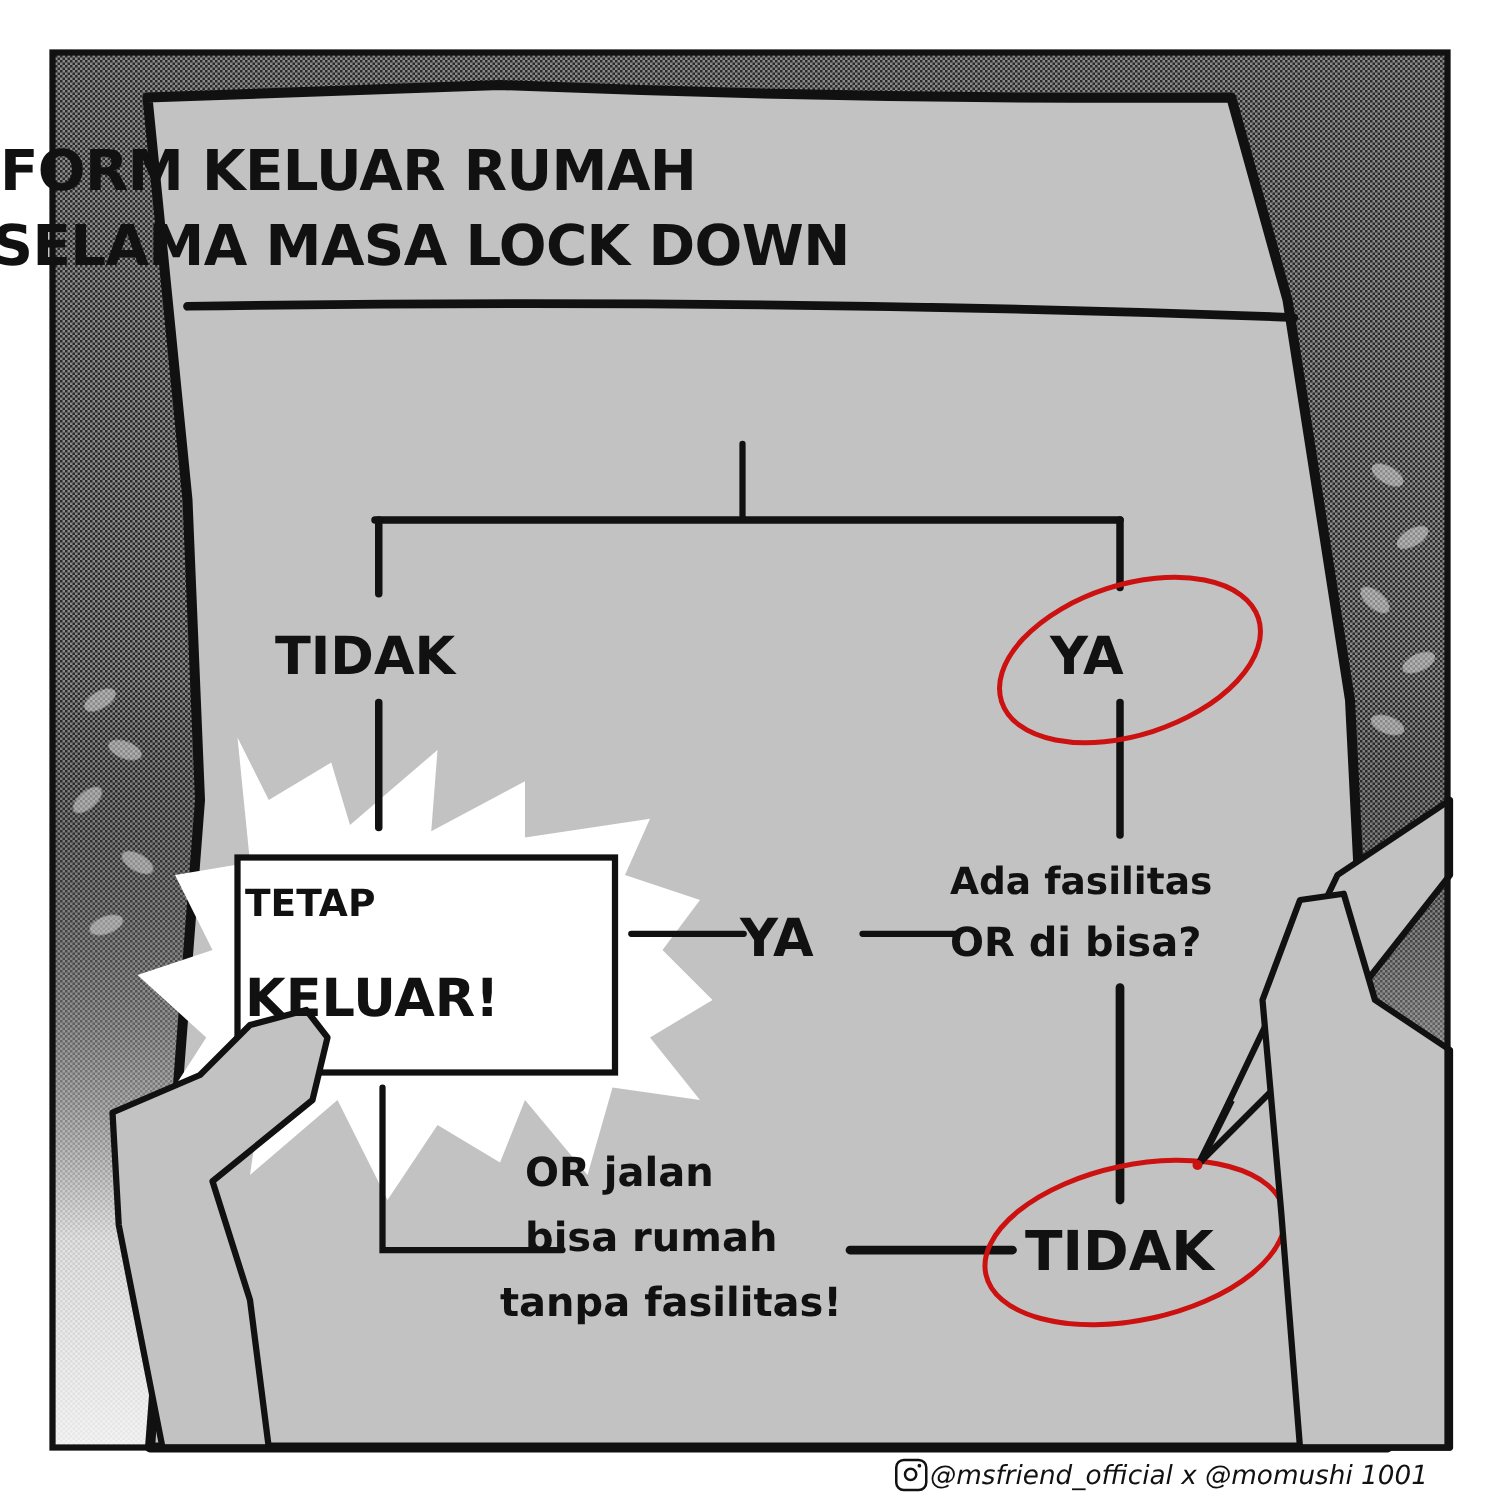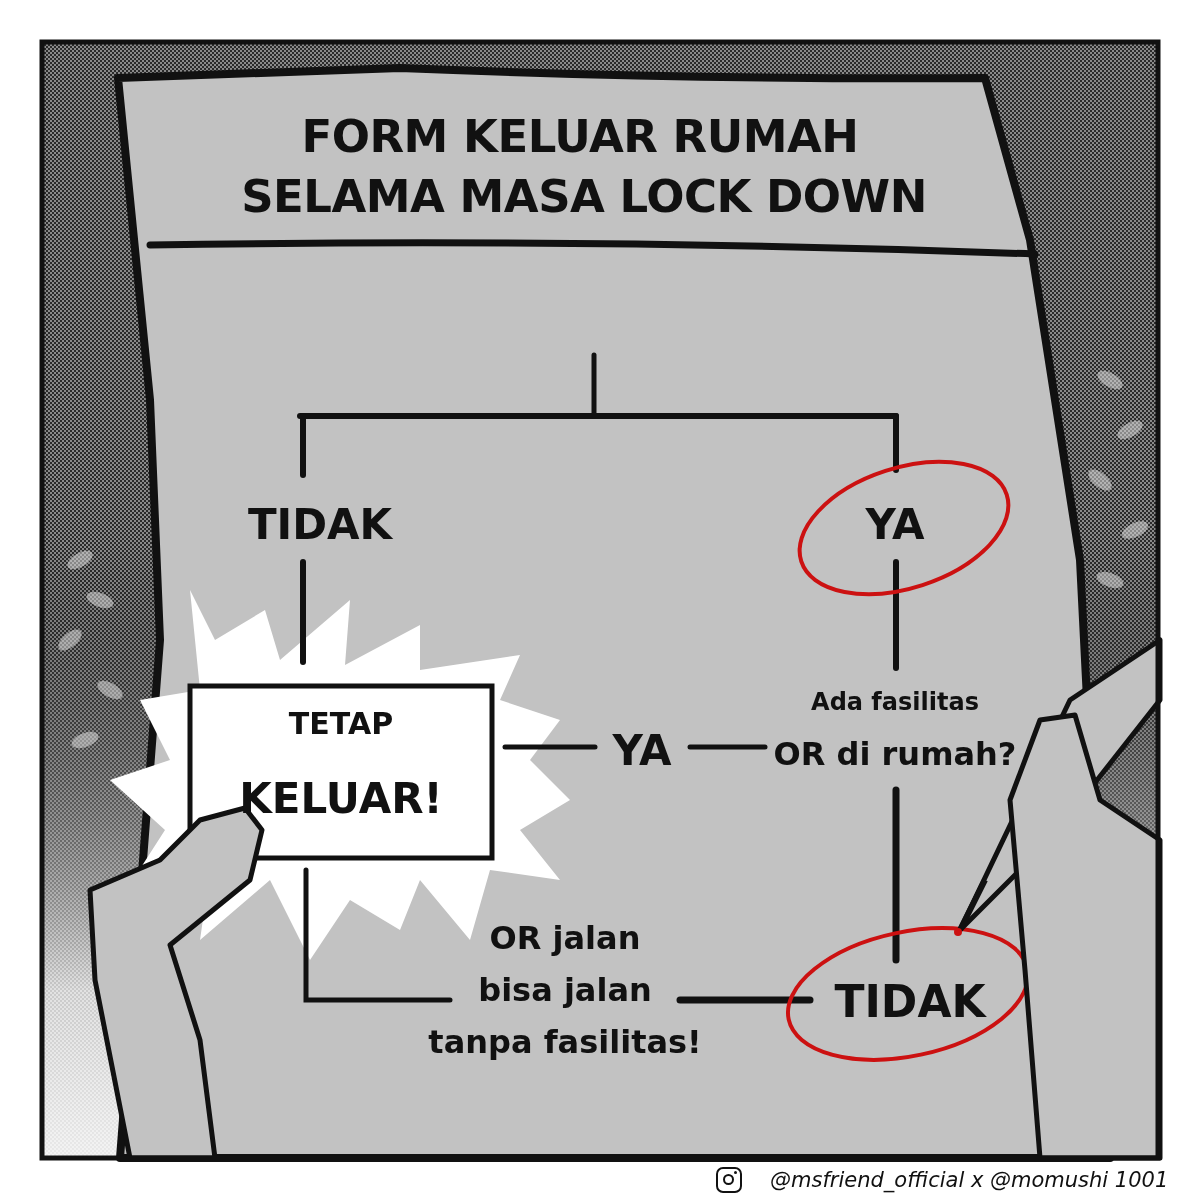--- a/index.html
+++ b/index.html
@@ -5,7 +5,7 @@
   html, body { margin:0; padding:0; background:#ffffff; }
   body { width:1200px; height:1200px; position:relative; overflow:hidden; font-family:"DejaVu Sans", "Liberation Sans", sans-serif; }
   #panel { position:absolute; left:0; top:0; width:1200px; height:1200px; }
-  .t { position:absolute; font-weight:bold; color:#111; white-space:nowrap; text-align:center; line-height:1.18; }
+  .t { position:absolute; font-weight:bold; color:#111; white-space:nowrap; text-align:left; line-height:1.18; }
   .title { left:0; width:1160px; font-size:45px; letter-spacing:-0.5px; }
   .credit { position:absolute; left:716px; top:1162px; height:36px; display:flex; align-items:center; gap:28px; font-family:"DejaVu Sans", sans-serif; font-size:21px; color:#111; font-style:italic; font-weight:normal; }
   .ig { width:26px; height:26px; border:2.5px solid #111; border-radius:7px; position:relative; box-sizing:border-box; }

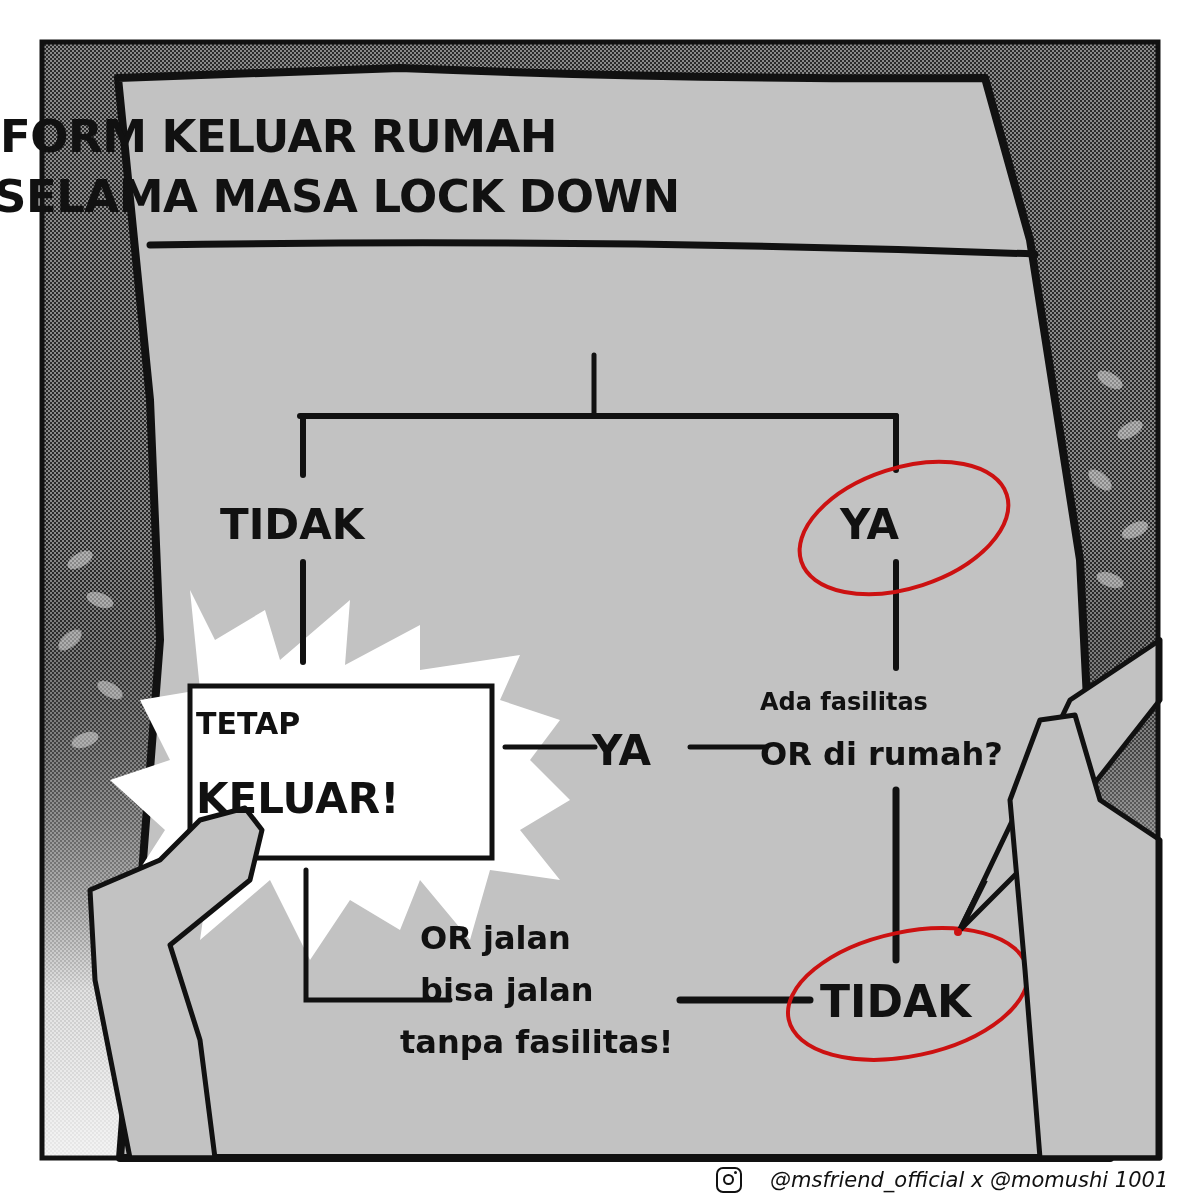--- a/index.html
+++ b/index.html
@@ -95,7 +95,7 @@
 
   <div class="t" style="left:592px; width:100px; top:726px; font-size:42px;">YA</div>
 
-  <div class="t" style="left:760px; width:270px; top:688px; font-size:24px;">Ada fasilitas</div>
+  <div class="t" style="left:760px; width:270px; top:688px; font-size:30px;">Ada fasilitas</div>
   <div class="t" style="left:760px; width:270px; top:736px; font-size:32px;">OR di rumah?</div>
 
   <div class="t" style="left:820px; width:180px; top:976px; font-size:44px;">TIDAK</div>

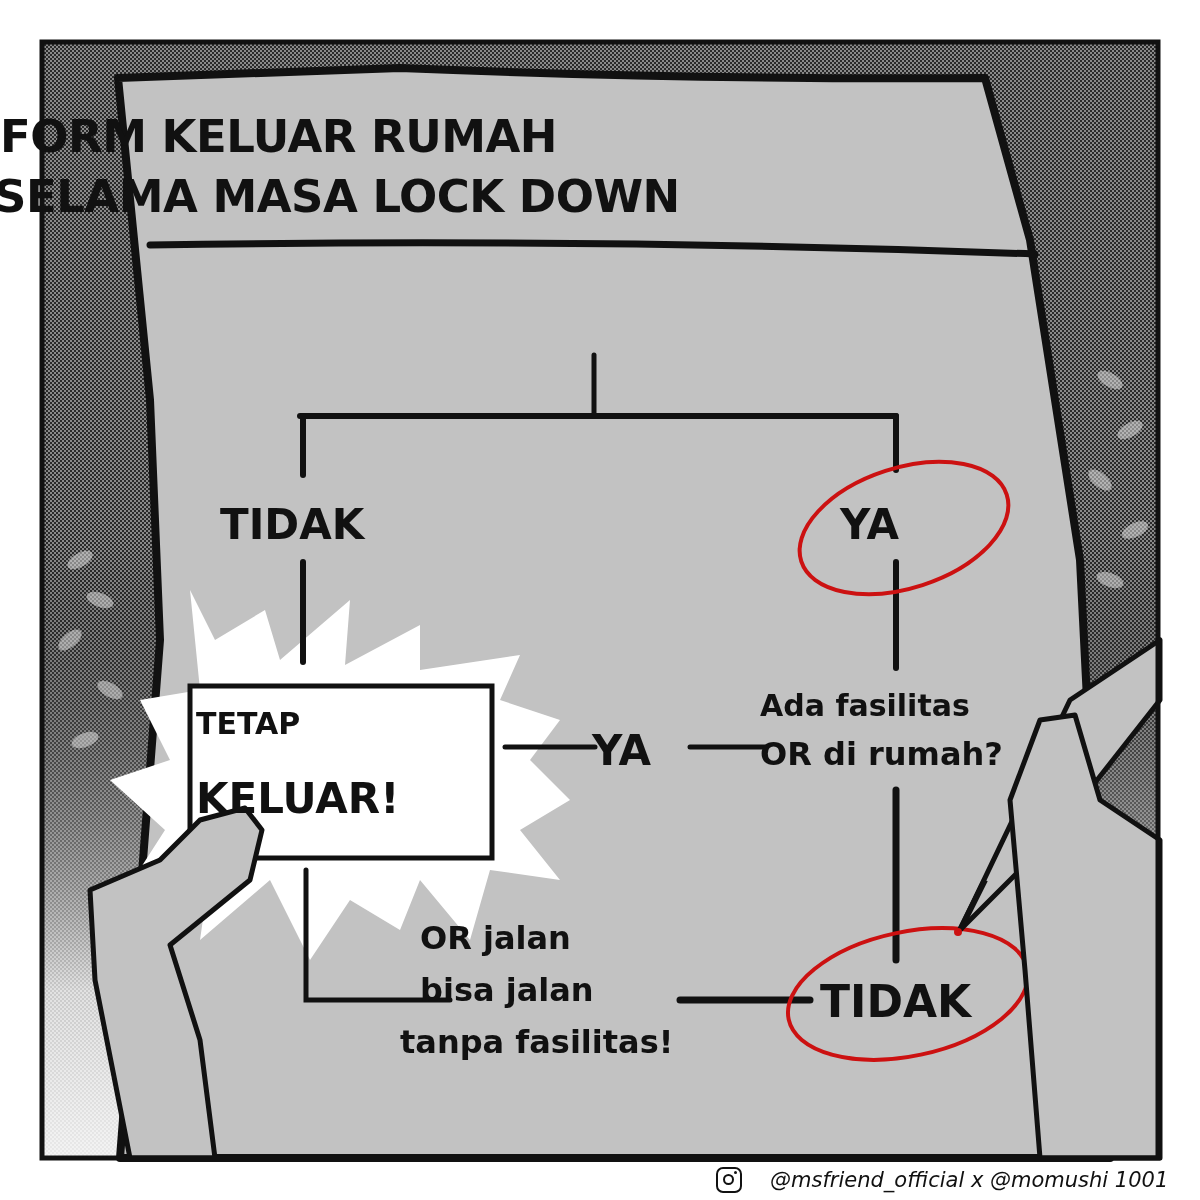--- a/index.html
+++ b/index.html
@@ -96,7 +96,7 @@
   <div class="t" style="left:592px; width:100px; top:726px; font-size:42px;">YA</div>
 
   <div class="t" style="left:760px; width:270px; top:688px; font-size:30px;">Ada fasilitas</div>
-  <div class="t" style="left:760px; width:270px; top:736px; font-size:32px;">OR di rumah?</div>
+  <div class="t" style="left:760px; width:270px; top:736px; font-size:32px;">OR di bisa?</div>
 
   <div class="t" style="left:820px; width:180px; top:976px; font-size:44px;">TIDAK</div>
 

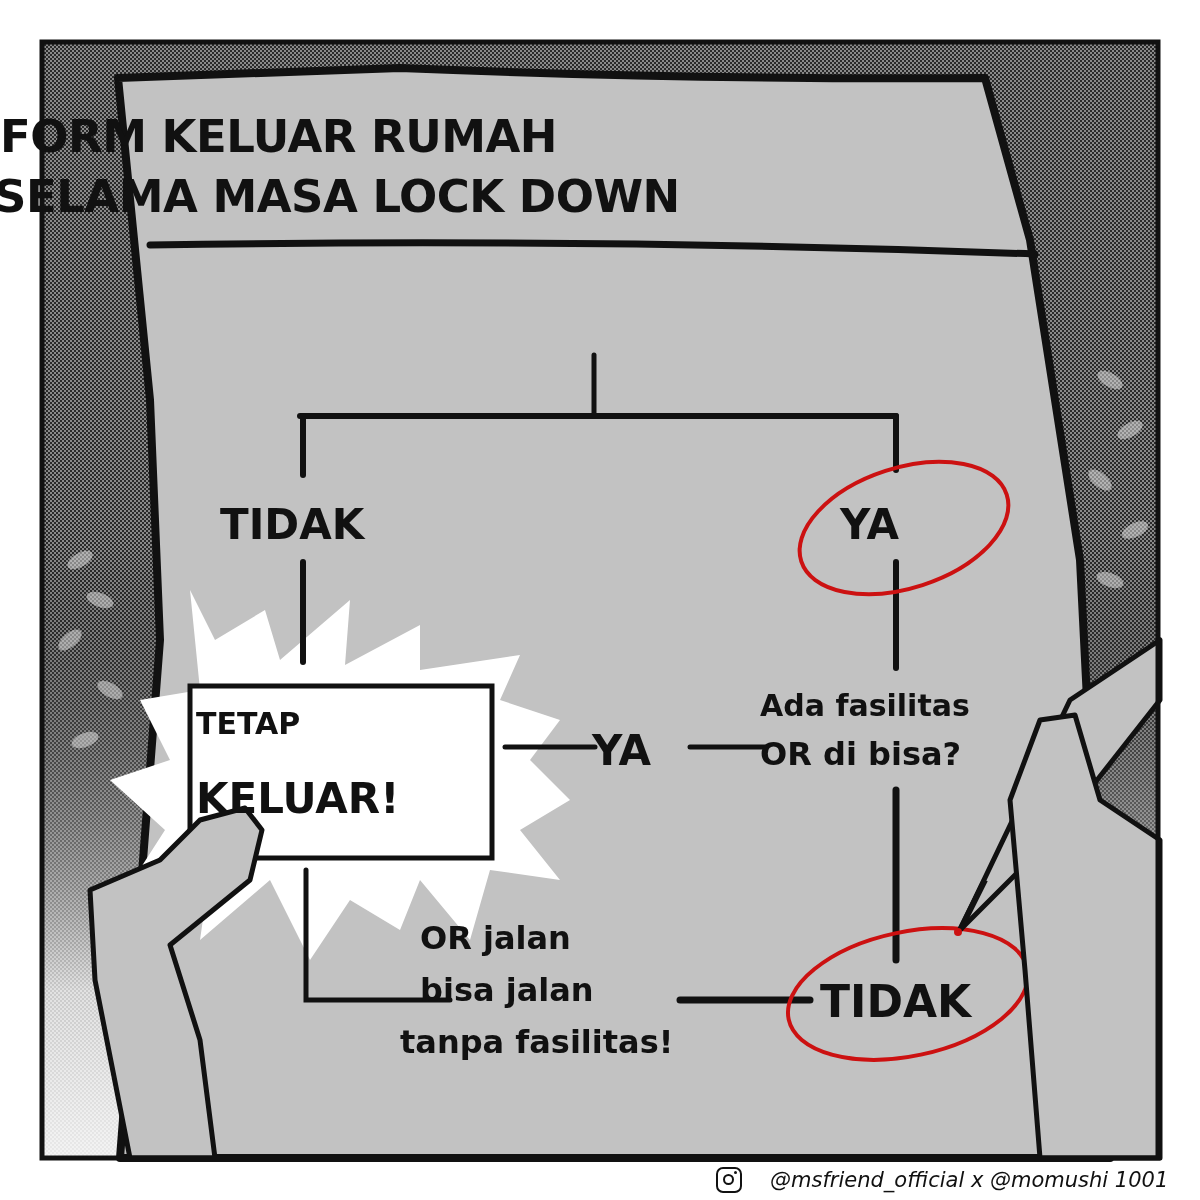--- a/index.html
+++ b/index.html
@@ -101,7 +101,7 @@
   <div class="t" style="left:820px; width:180px; top:976px; font-size:44px;">TIDAK</div>
 
   <div class="t" style="left:420px; width:290px; top:920px; font-size:32px;">OR jalan</div>
-  <div class="t" style="left:420px; width:290px; top:972px; font-size:32px;">bisa jalan</div>
+  <div class="t" style="left:420px; width:290px; top:972px; font-size:32px;">bisa rumah</div>
   <div class="t" style="left:400px; width:330px; top:1024px; font-size:32px;">tanpa fasilitas!</div>
 
   <div class="credit">

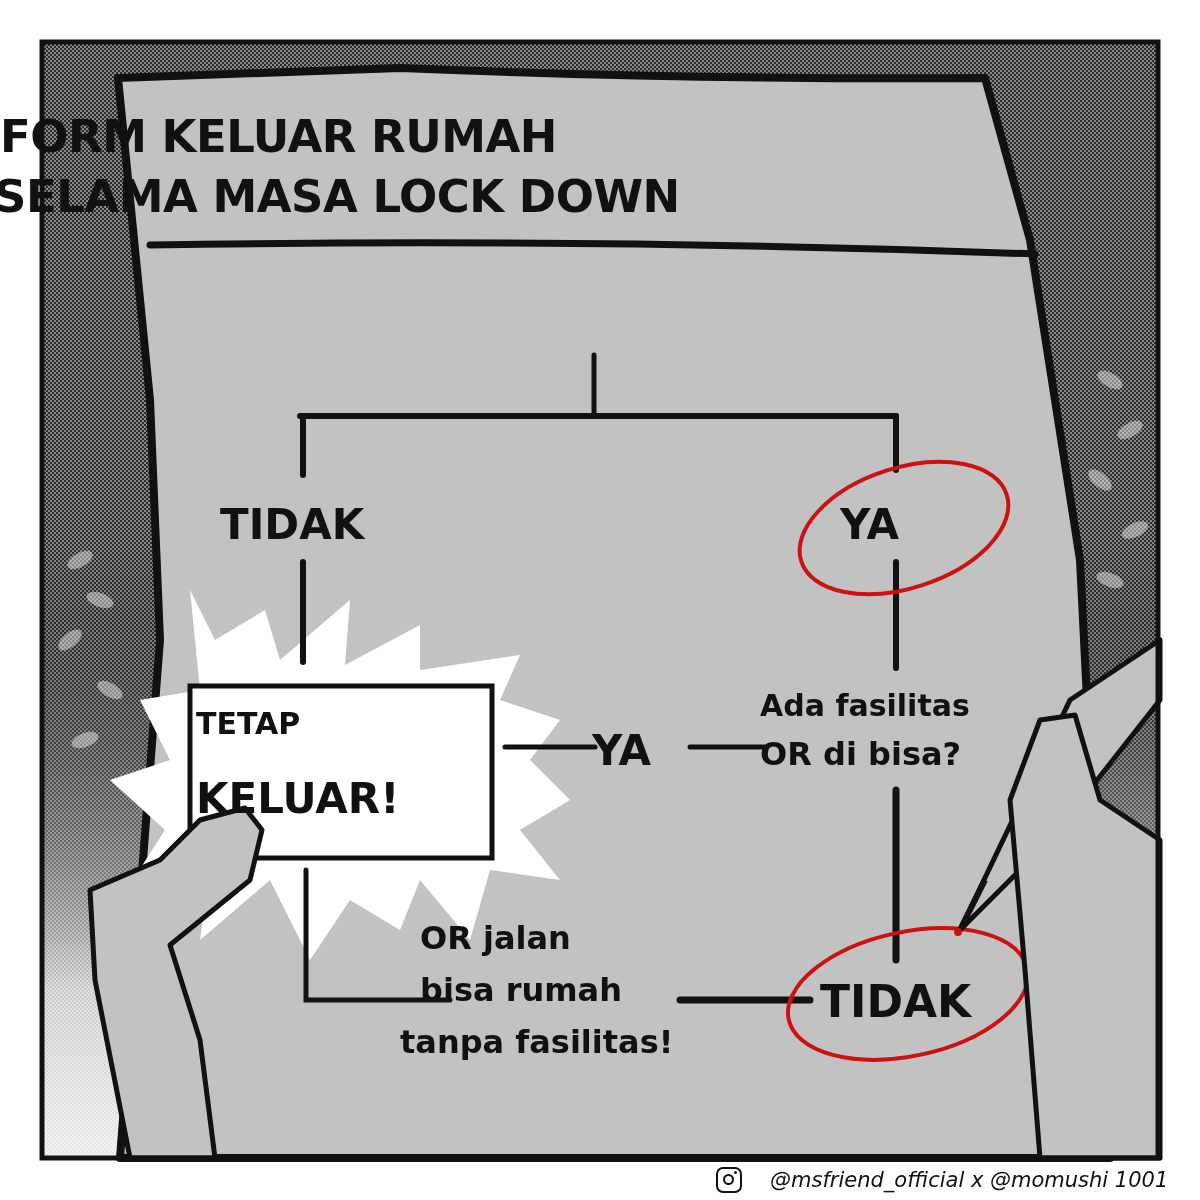--- a/index.html
+++ b/index.html
@@ -7,7 +7,7 @@
   #panel { position:absolute; left:0; top:0; width:1200px; height:1200px; }
   .t { position:absolute; font-weight:bold; color:#111; white-space:nowrap; text-align:left; line-height:1.18; }
   .title { left:0; width:1160px; font-size:45px; letter-spacing:-0.5px; }
-  .credit { position:absolute; left:716px; top:1162px; height:36px; display:flex; align-items:center; gap:28px; font-family:"DejaVu Sans", sans-serif; font-size:21px; color:#111; font-style:italic; font-weight:normal; }
+  .credit { position:absolute; left:716px; top:1162px; height:36px; display:flex; align-items:center; gap:2px; font-family:"DejaVu Sans", sans-serif; font-size:21px; color:#111; font-style:italic; font-weight:normal; }
   .ig { width:26px; height:26px; border:2.5px solid #111; border-radius:7px; position:relative; box-sizing:border-box; }
   .ig::before { content:""; position:absolute; left:5px; top:5px; width:11px; height:11px; border:2.5px solid #111; border-radius:50%; box-sizing:border-box; }
   .ig::after { content:""; position:absolute; right:3px; top:2px; width:3px; height:3px; background:#111; border-radius:50%; }

